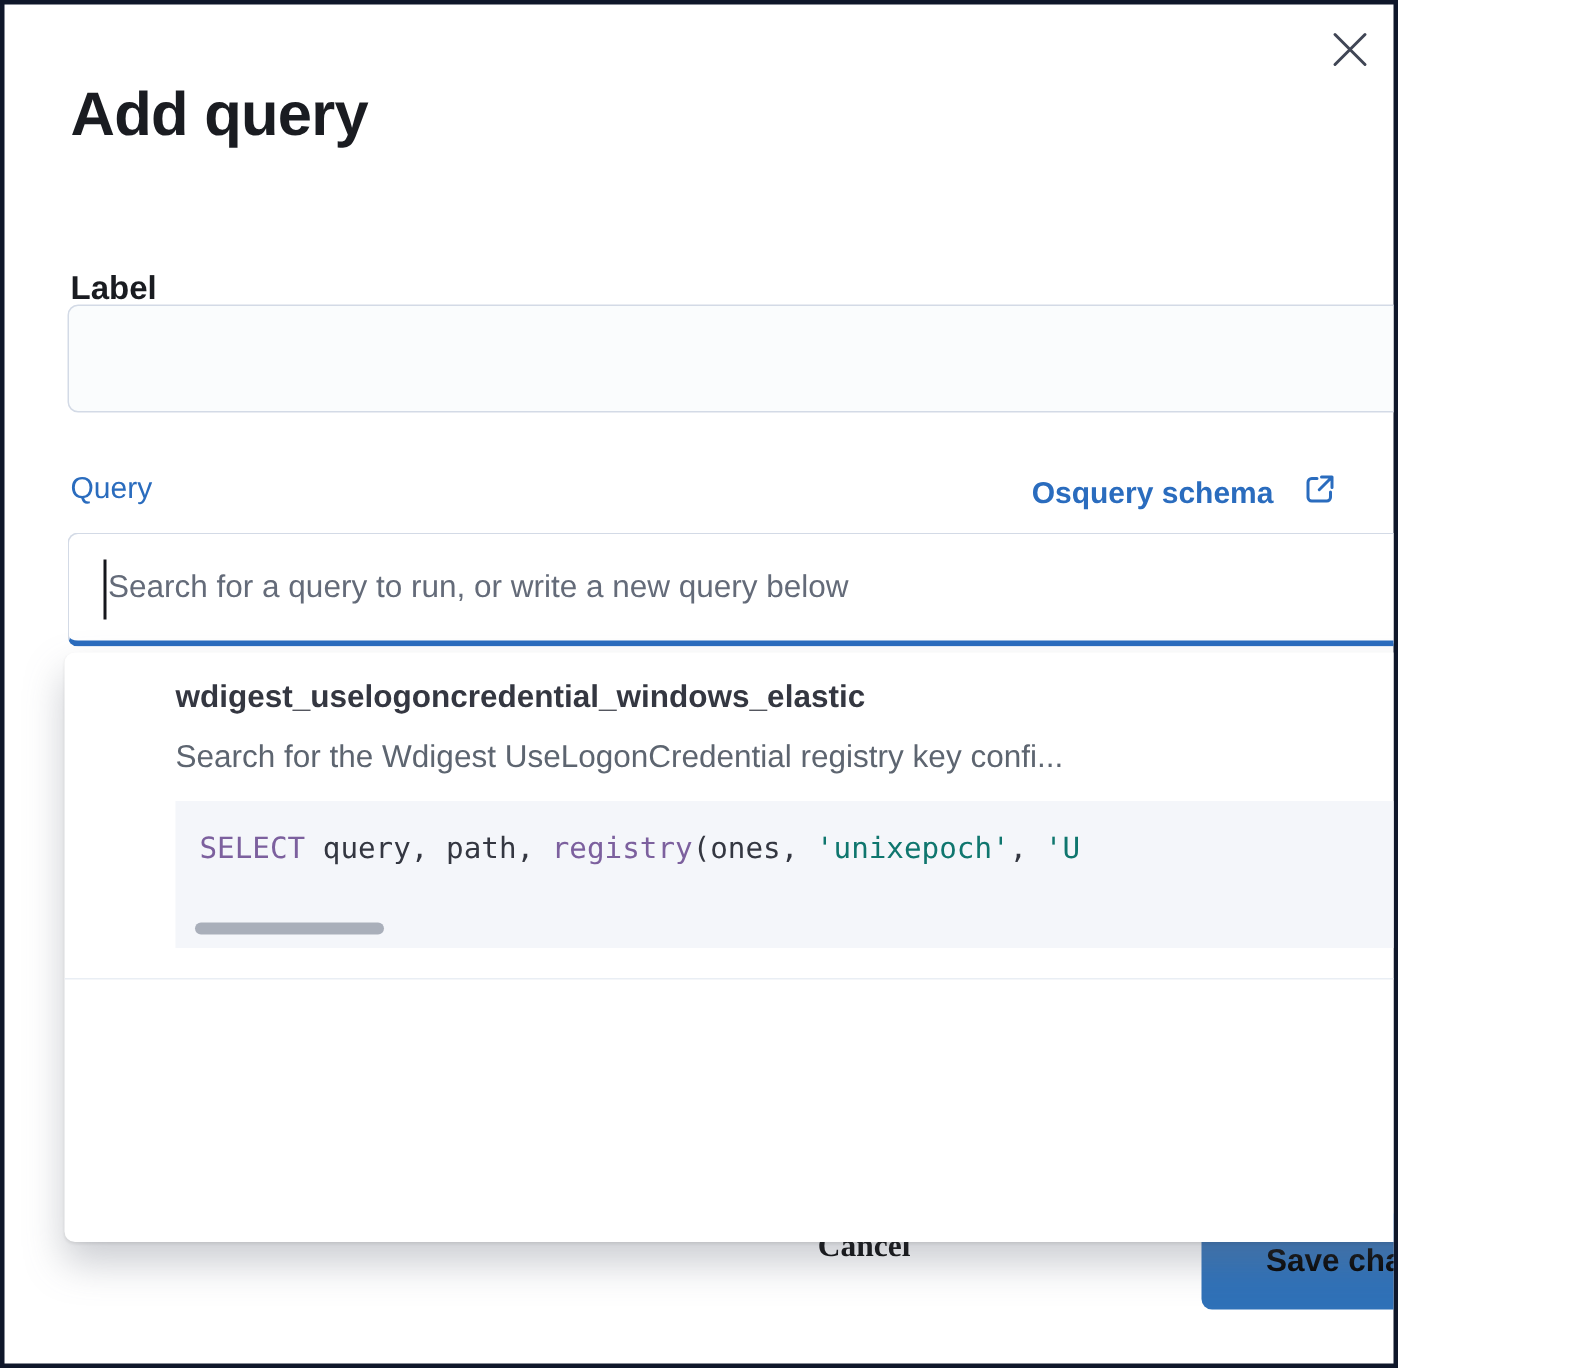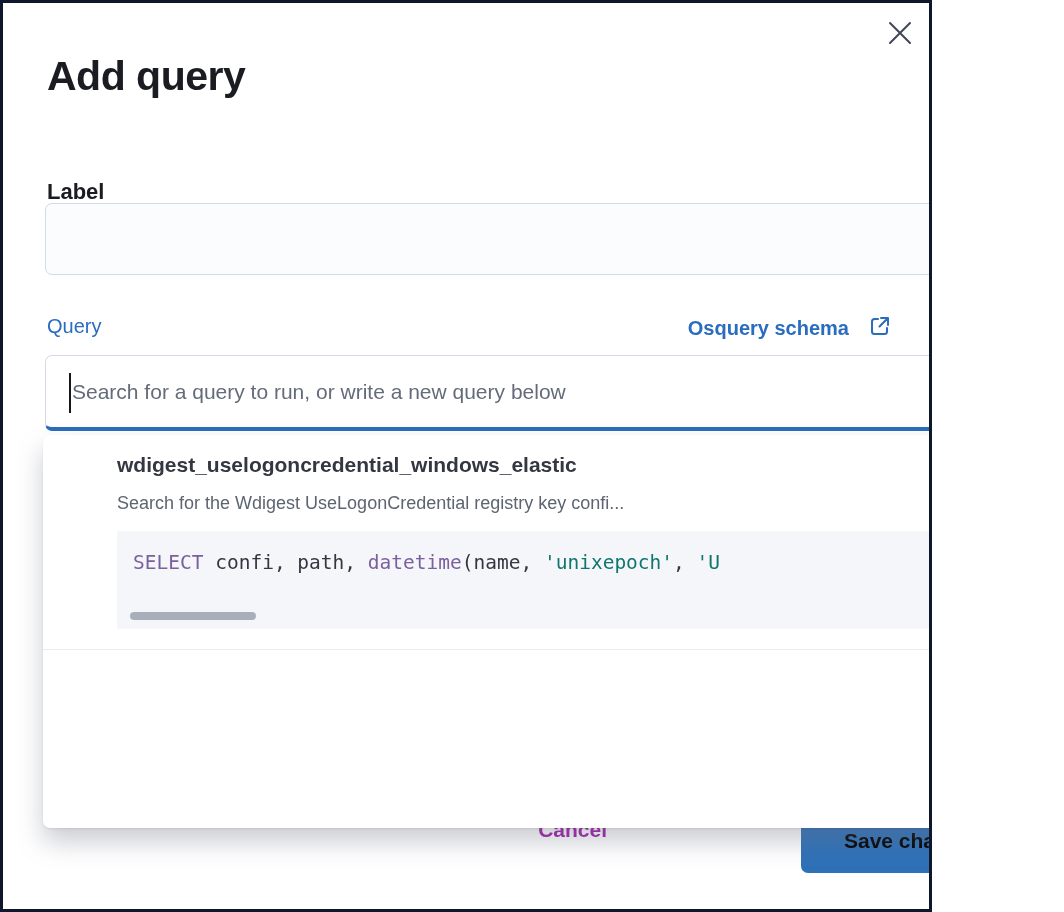--- a/index.html
+++ b/index.html
@@ -162,7 +162,7 @@
     margin-top: 4px;
   }
   .option-desc {
-    font-size: 18px;
+    font-size: 21px;
     color: #5d6570;
     margin-top: 16px;
   }

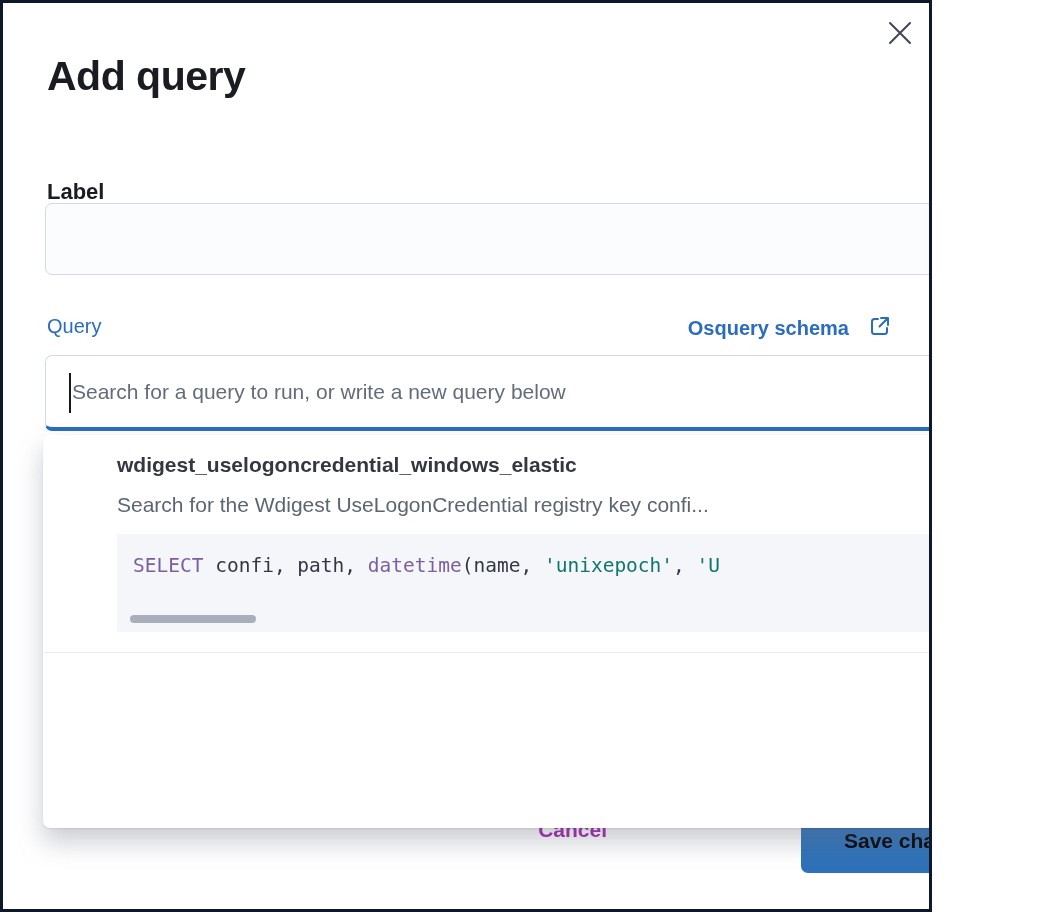--- a/index.html
+++ b/index.html
@@ -275,7 +275,7 @@
       <div class="option-desc">Search for the Wdigest UseLogonCredential registry key confi...</div>
       <div class="code-block">
         <code>
-          <span class="tok-kw">SELECT</span><span> confi, path, </span><span class="tok-kw">datetime</span><span>(name, </span><span class="tok-str">'unixepoch'</span><span>, </span><span class="tok-str">'U</span>
+          <span class="tok-kw">SELECT</span><span> query, path, </span><span class="tok-kw">datetime</span><span>(name, </span><span class="tok-str">'unixepoch'</span><span>, </span><span class="tok-str">'U</span>
         </code>
         <div class="hscroll-thumb"></div>
       </div>

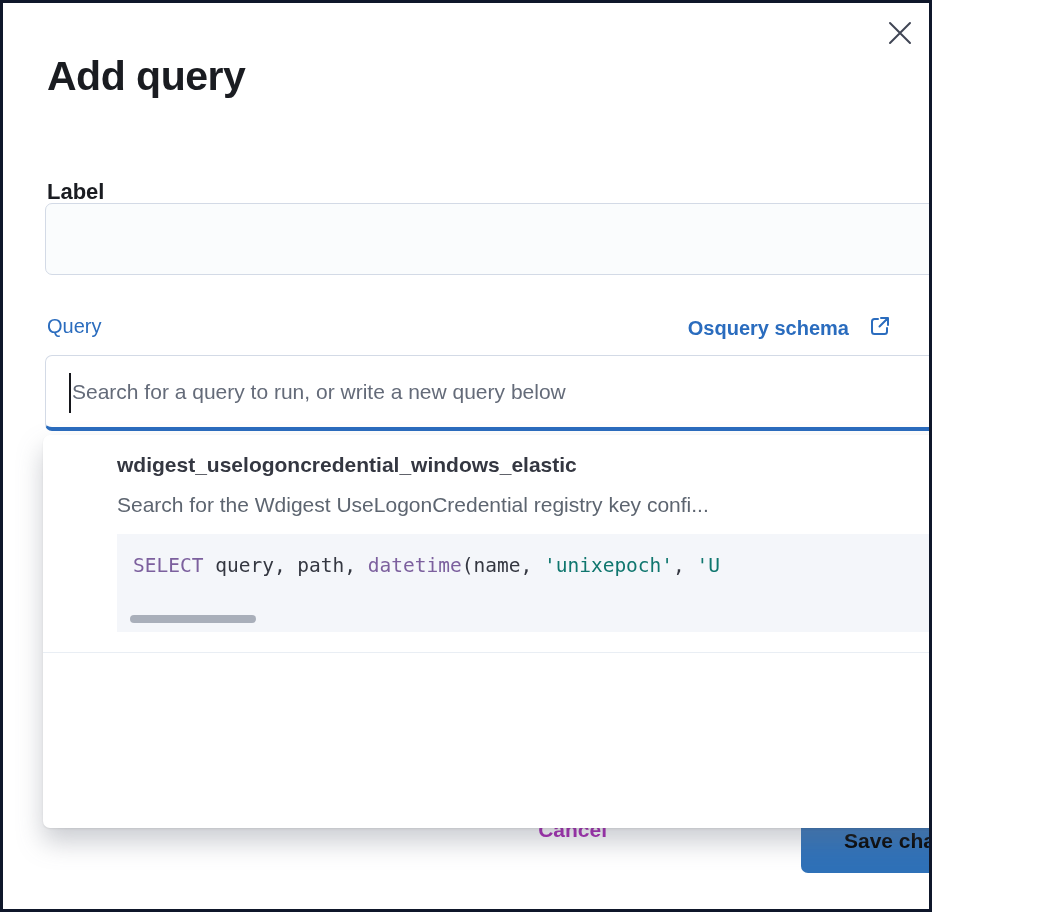--- a/index.html
+++ b/index.html
@@ -275,7 +275,7 @@
       <div class="option-desc">Search for the Wdigest UseLogonCredential registry key confi...</div>
       <div class="code-block">
         <code>
-          <span class="tok-kw">SELECT</span><span> query, path, </span><span class="tok-kw">datetime</span><span>(name, </span><span class="tok-str">'unixepoch'</span><span>, </span><span class="tok-str">'U</span>
+          <span class="tok-kw">SELECT</span><span> query, path, </span><span class="tok-kw">registry</span><span>(name, </span><span class="tok-str">'unixepoch'</span><span>, </span><span class="tok-str">'U</span>
         </code>
         <div class="hscroll-thumb"></div>
       </div>

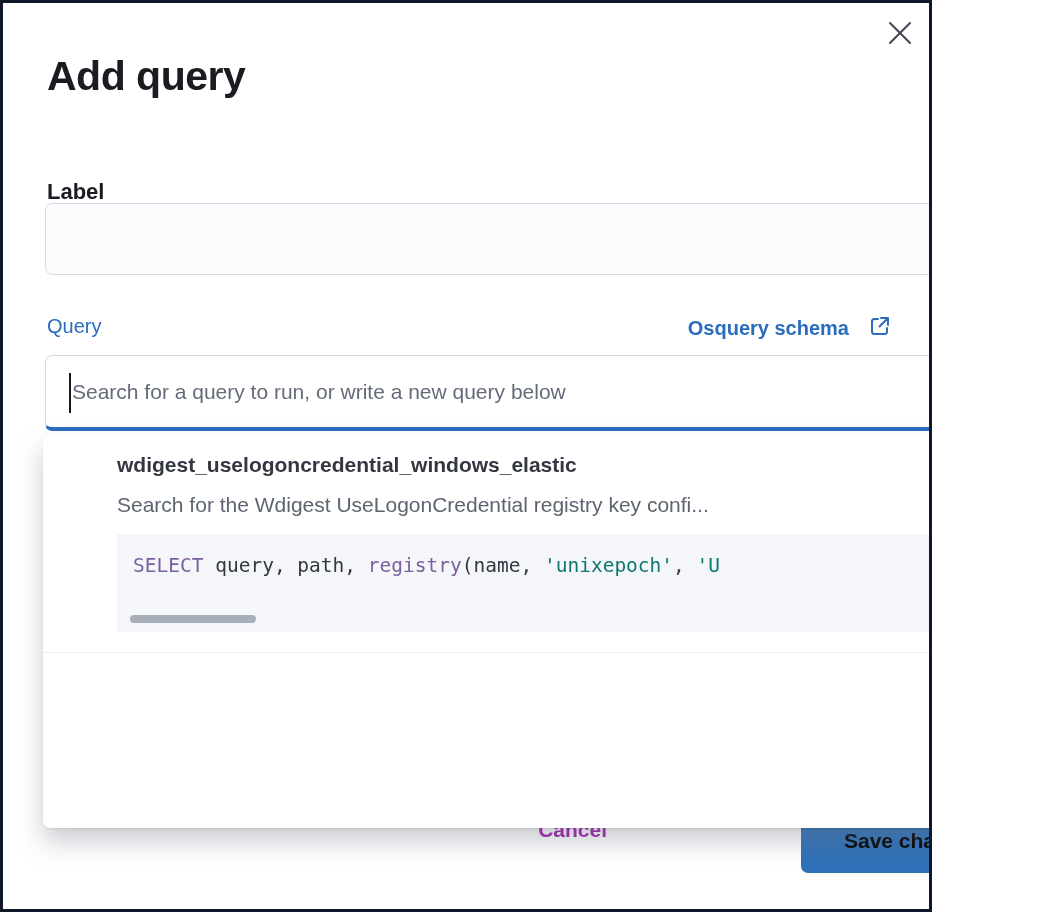--- a/index.html
+++ b/index.html
@@ -275,7 +275,7 @@
       <div class="option-desc">Search for the Wdigest UseLogonCredential registry key confi...</div>
       <div class="code-block">
         <code>
-          <span class="tok-kw">SELECT</span><span> query, path, </span><span class="tok-kw">registry</span><span>(name, </span><span class="tok-str">'unixepoch'</span><span>, </span><span class="tok-str">'U</span>
+          <span class="tok-kw">SELECT</span><span> query, path, </span><span class="tok-kw">registry</span><span>(ones, </span><span class="tok-str">'unixepoch'</span><span>, </span><span class="tok-str">'U</span>
         </code>
         <div class="hscroll-thumb"></div>
       </div>

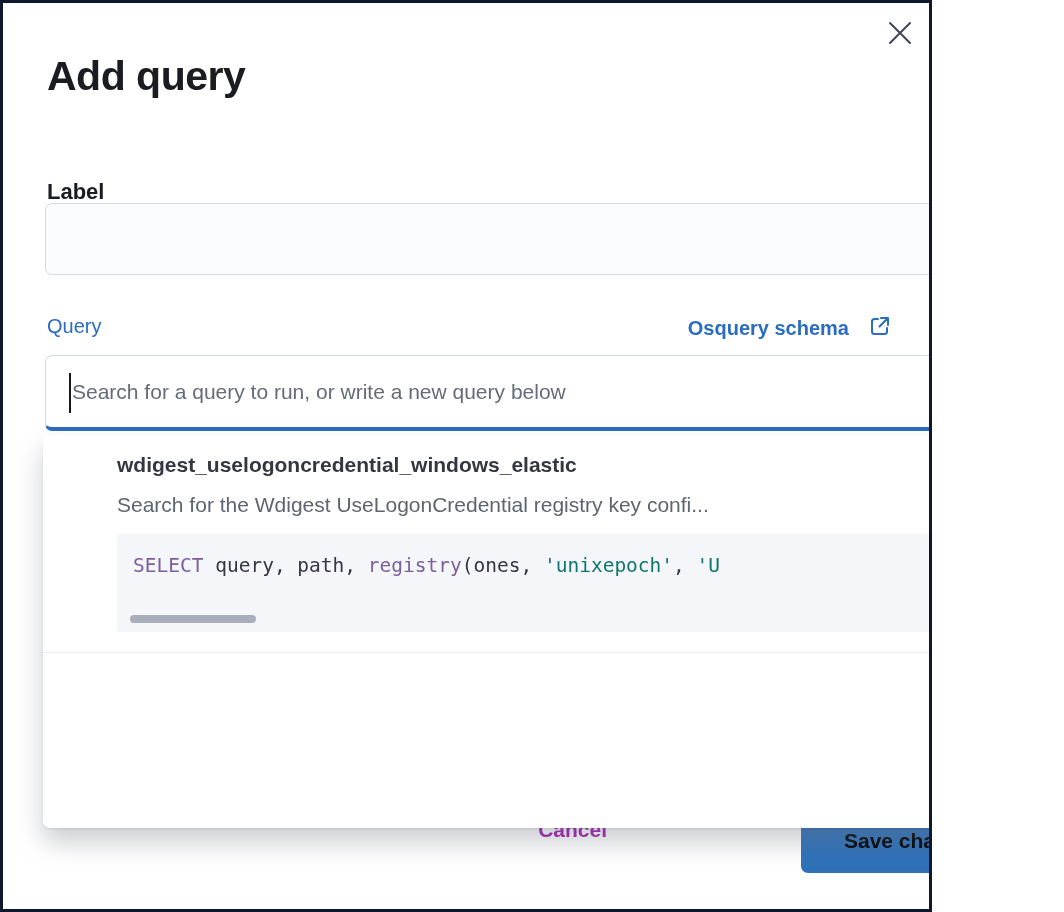--- a/index.html
+++ b/index.html
@@ -203,11 +203,11 @@
     top: 815px;
     font-size: 21px;
     font-weight: 700;
-    color: #a21caf;
+    color: #000000;
     background: transparent;
     border: none;
     cursor: pointer;
-    font-family: Liberation Sans, sans-serif;
+    font-family: Liberation Serif, serif;
     z-index: 1;
   }
   .save-btn {

